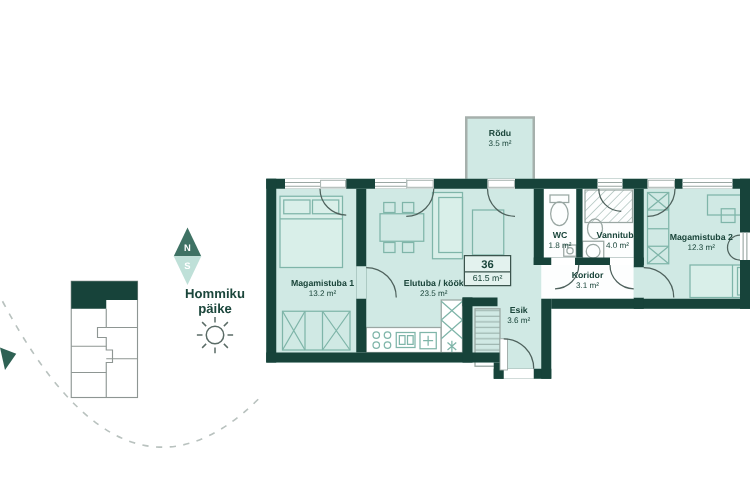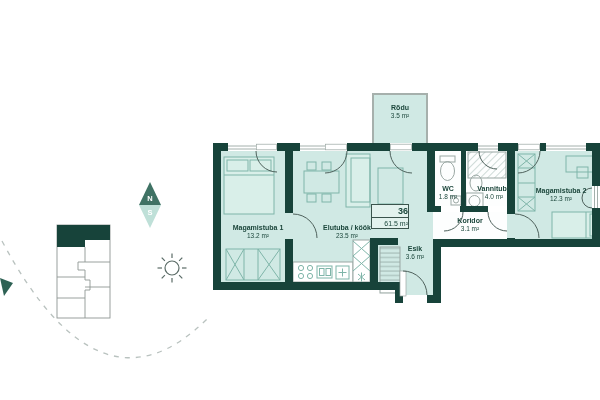--- a/index.html
+++ b/index.html
@@ -11,7 +11,7 @@
   .room-label .nm{display:block;font-size:7px;font-weight:700;}
   .room-label .ar{display:block;font-size:6.5px;}
   .unit-box{position:absolute;left:371px;top:204px;width:36px;border:1.5px solid #3b544d;
-            background:#e3f2ee;text-align:right;color:#1b463b;}
+            background:#e3f2ee;text-align:center;color:#1b463b;}
   .unit-box .num{display:block;font-size:9px;font-weight:700;padding:1px 0;
                  border-bottom:1.5px solid #3b544d;}
   .unit-box .ar{display:block;font-size:7px;padding:1.5px 0;}

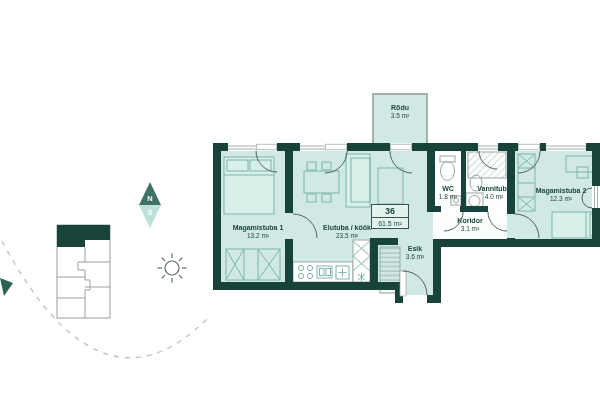--- a/index.html
+++ b/index.html
@@ -248,6 +248,10 @@
 <span class="compass-letter" style="left:150px;top:194px;">N</span>
 <span class="compass-letter" style="left:150px;top:208px;">S</span>
 
+<div class="sun-label">
+  <div>Hommiku</div>
+  <div>päike</div>
+</div>
 
 </div>
 

